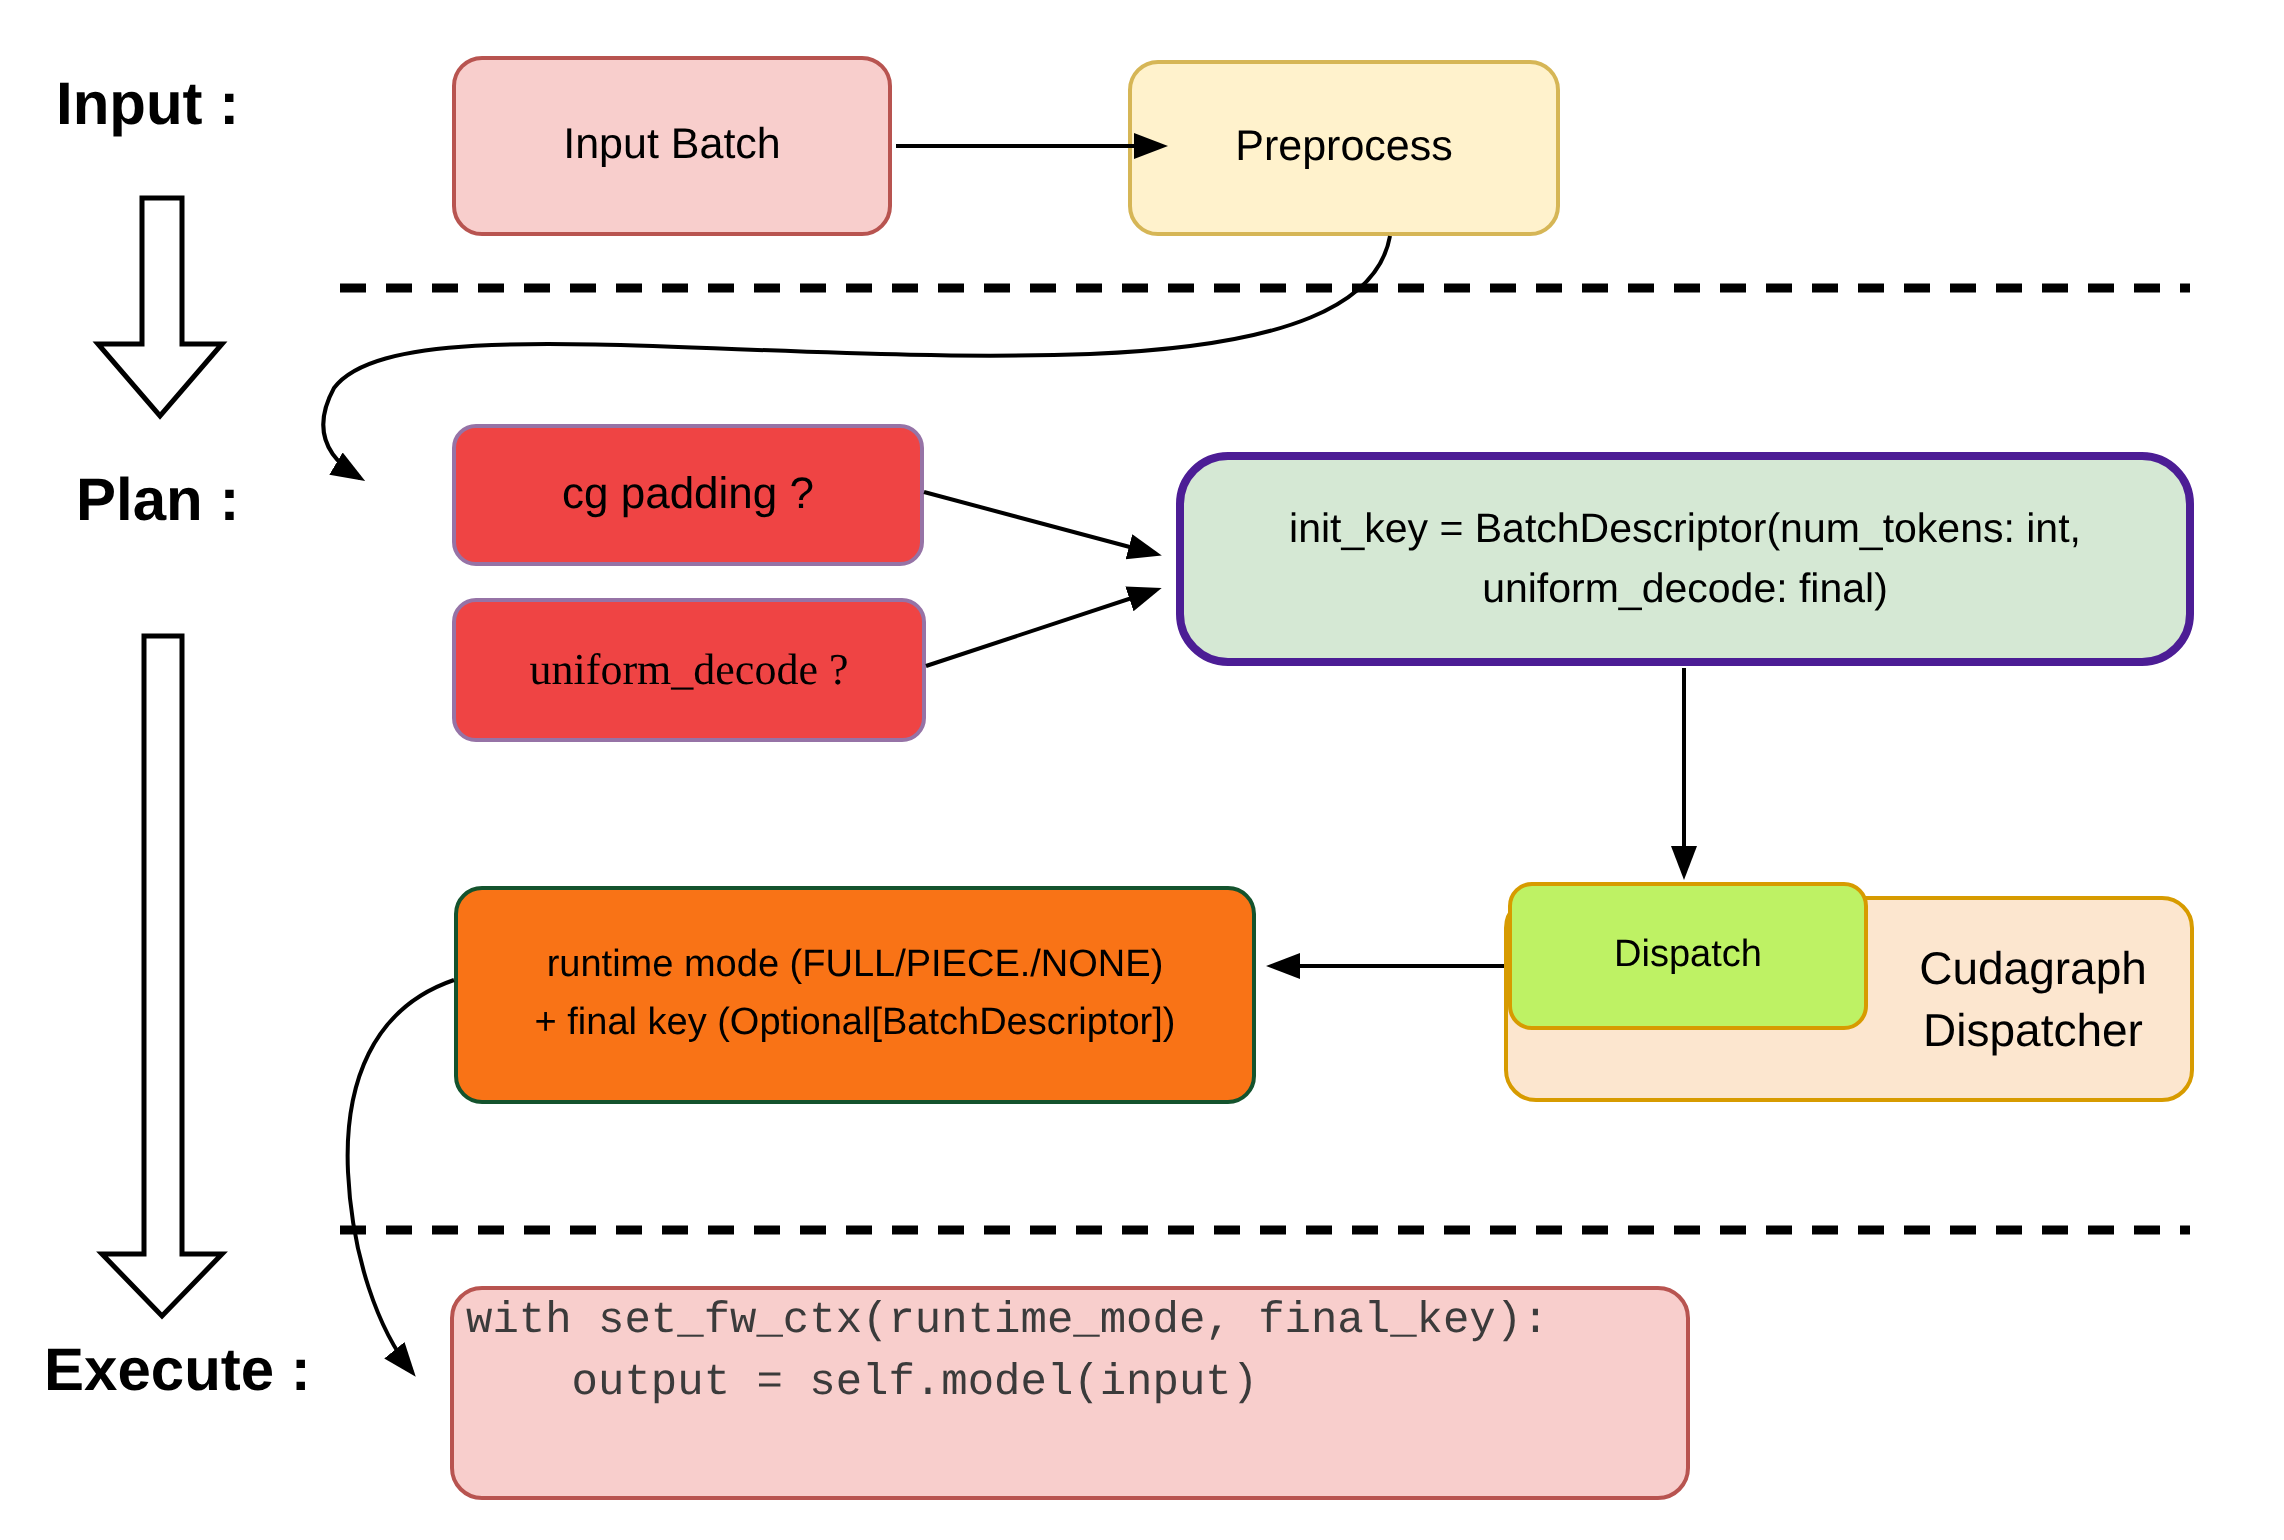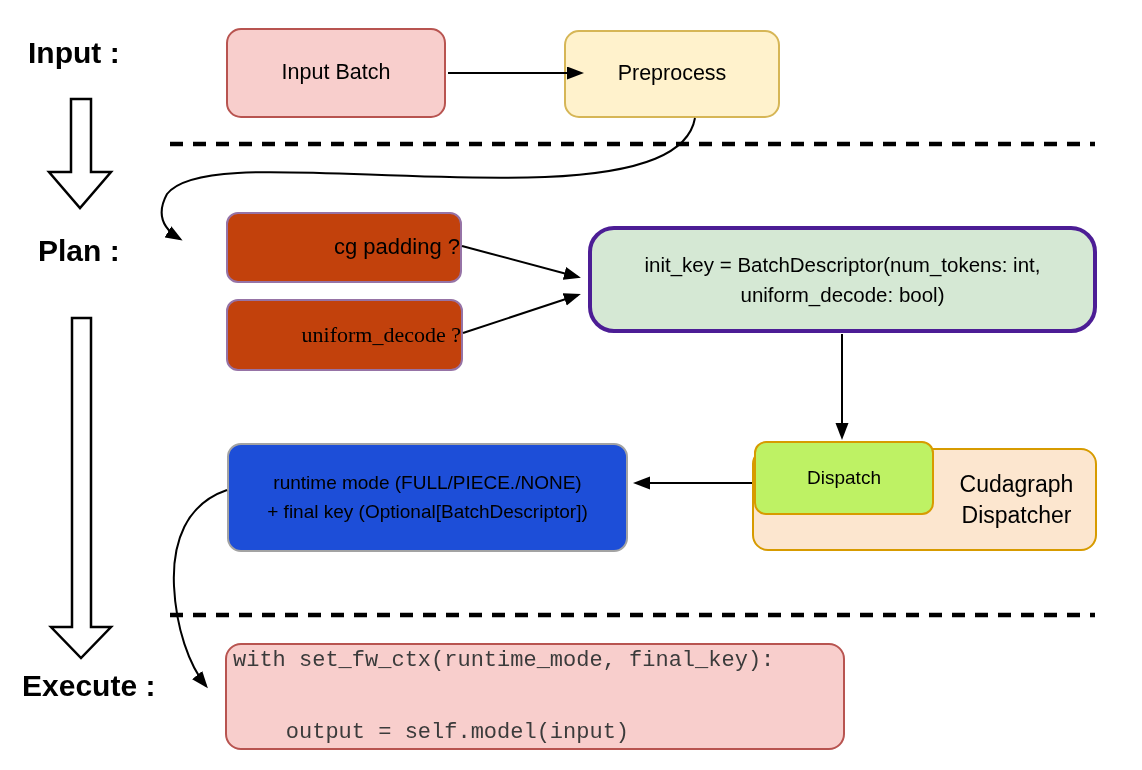--- a/index.html
+++ b/index.html
@@ -15,7 +15,7 @@
   }
   .node-red     {background:#F8CECC;border:2px solid #B85450;border-radius:15px;}
   .node-yellow  {background:#FFF2CC;border:2px solid #D6B656;border-radius:15px;}
-  .node-purple  {background:#c2410c;border:2px solid #9673A6;border-radius:12px;align-items:flex-end;}
+  .node-purple  {background:#ef4444;border:2px solid #9673A6;border-radius:12px;}
   .node-green   {background:#D5E8D4;border:4px solid #4c1d95;border-radius:26px;}
   .node-blue    {background:#1d4ed8;border:2px solid #a3a3a3;border-radius:14px;}
   .node-orange-outer{background:#FCE6CF;border:2px solid #D79B00;border-radius:16px;z-index:1;}

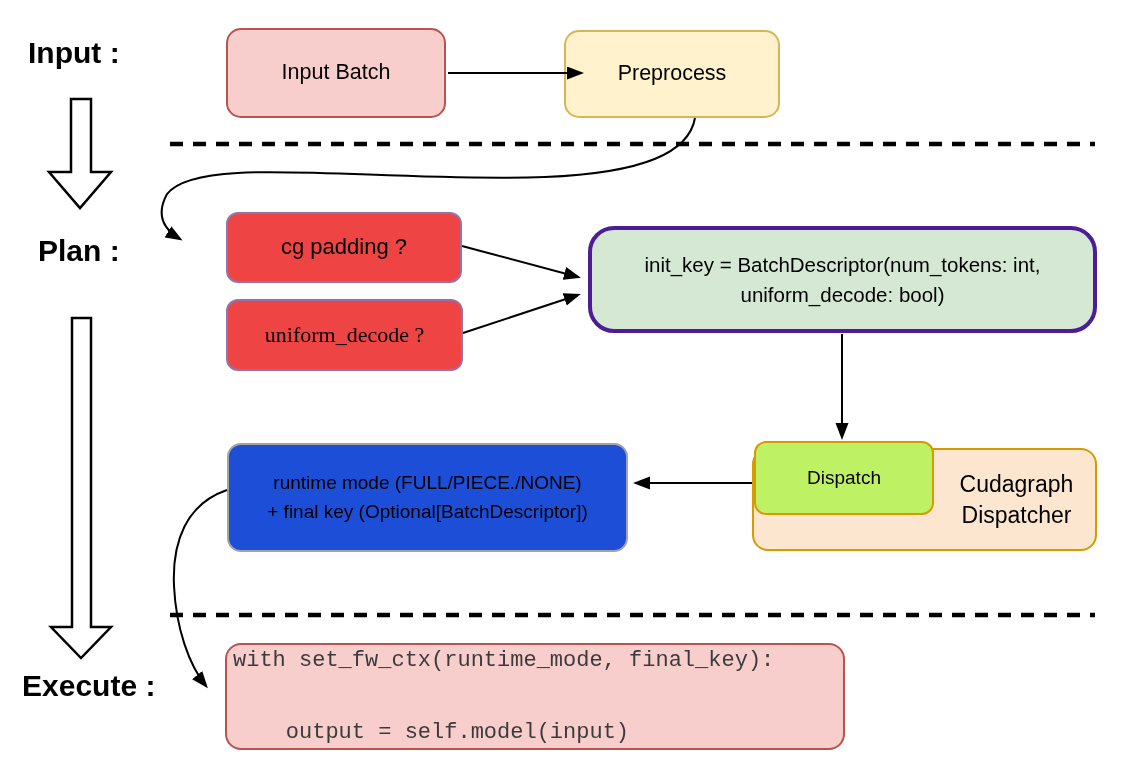--- a/index.html
+++ b/index.html
@@ -90,7 +90,7 @@
 
   <div class="node node-green n-init-key">
     <div>init_key = BatchDescriptor(num_tokens: int,</div>
-    <div>uniform_decode: bool)</div>
+    <div>uniform_decode: final)</div>
   </div>
 
   <div class="node node-orange-outer n-cudagraph"></div>

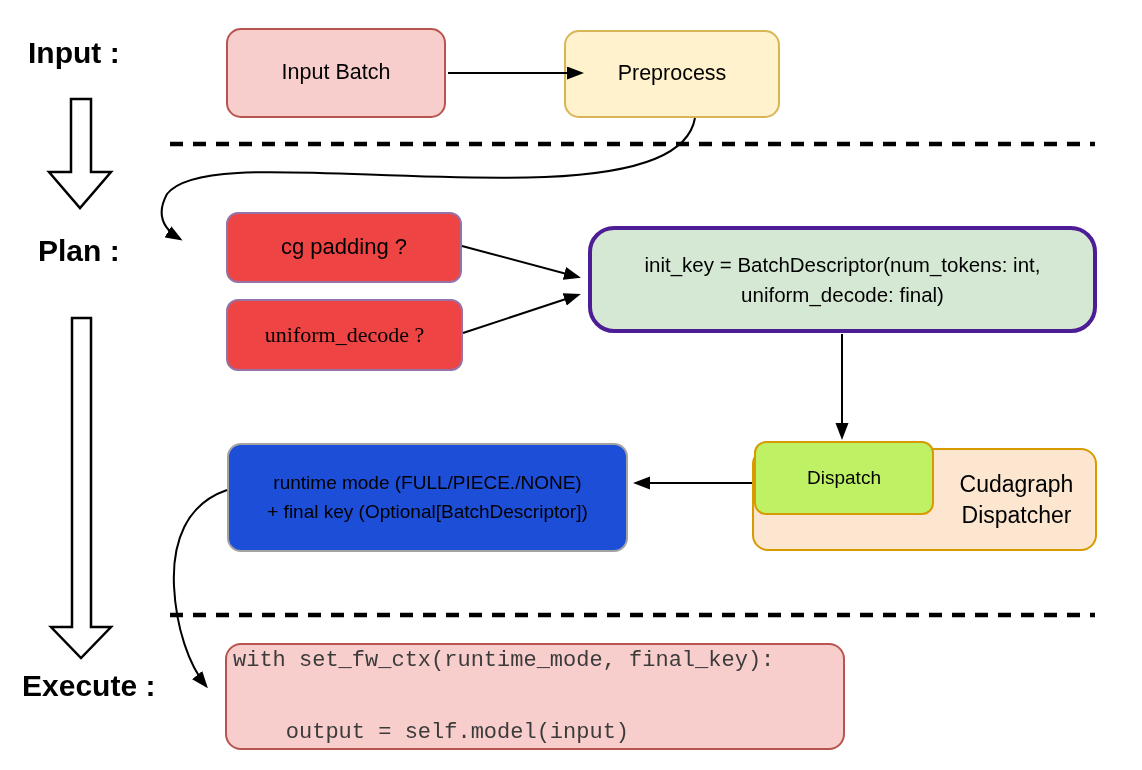--- a/index.html
+++ b/index.html
@@ -17,7 +17,7 @@
   .node-yellow  {background:#FFF2CC;border:2px solid #D6B656;border-radius:15px;}
   .node-purple  {background:#ef4444;border:2px solid #9673A6;border-radius:12px;}
   .node-green   {background:#D5E8D4;border:4px solid #4c1d95;border-radius:26px;}
-  .node-blue    {background:#1d4ed8;border:2px solid #a3a3a3;border-radius:14px;}
+  .node-blue    {background:#f97316;border:2px solid #14532d;border-radius:14px;}
   .node-orange-outer{background:#FCE6CF;border:2px solid #D79B00;border-radius:16px;z-index:1;}
   .node-orange-inner{background:#bef264;border:2px solid #D79B00;border-radius:12px;z-index:3;}
 

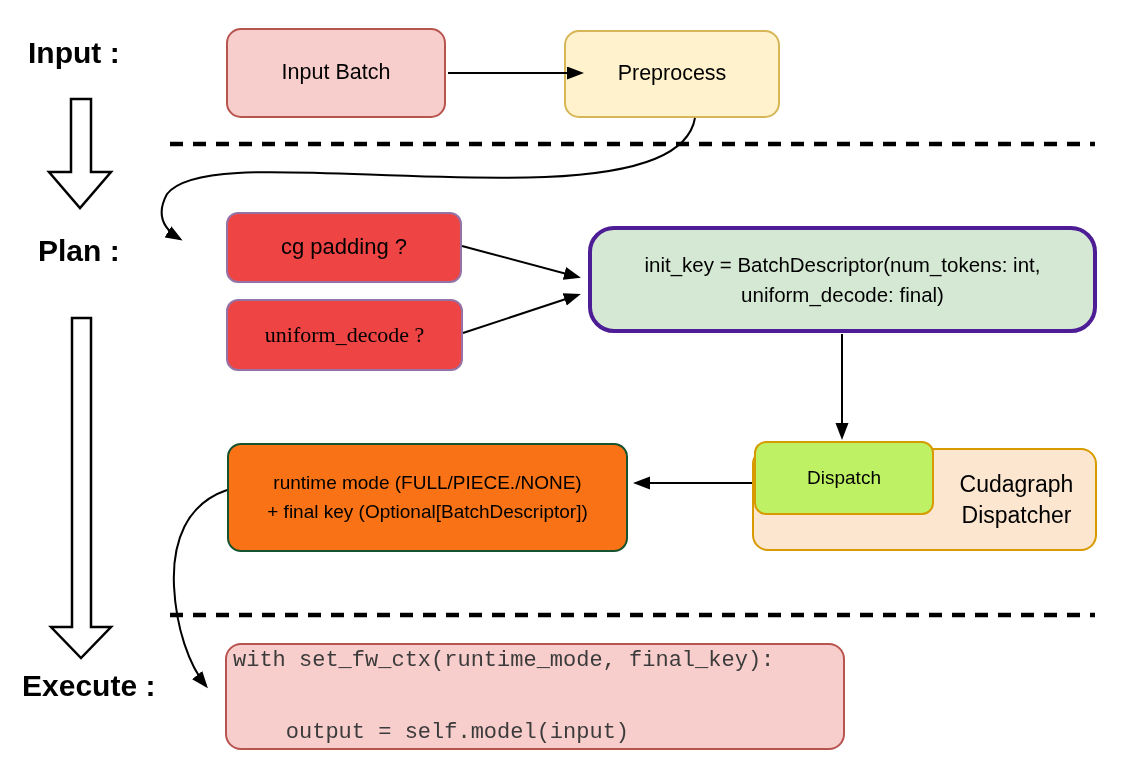--- a/index.html
+++ b/index.html
@@ -33,7 +33,7 @@
                     align-items:center;justify-content:center;text-align:center;font-size:23px;
                     line-height:1.35;z-index:3;}
   .n-execute-code  {left:225px;top:643px;width:620px;height:107px;align-items:flex-start;
-                    justify-content:space-between;padding-left:6px;border-radius:16px;
+                    justify-content:flex-start;padding-left:6px;border-radius:16px;
                     font-family:"Liberation Mono","DejaVu Sans Mono",monospace;
                     font-size:22px;line-height:31px;color:#3b3b3b;text-align:left;}
   .code-line{white-space:pre;}

